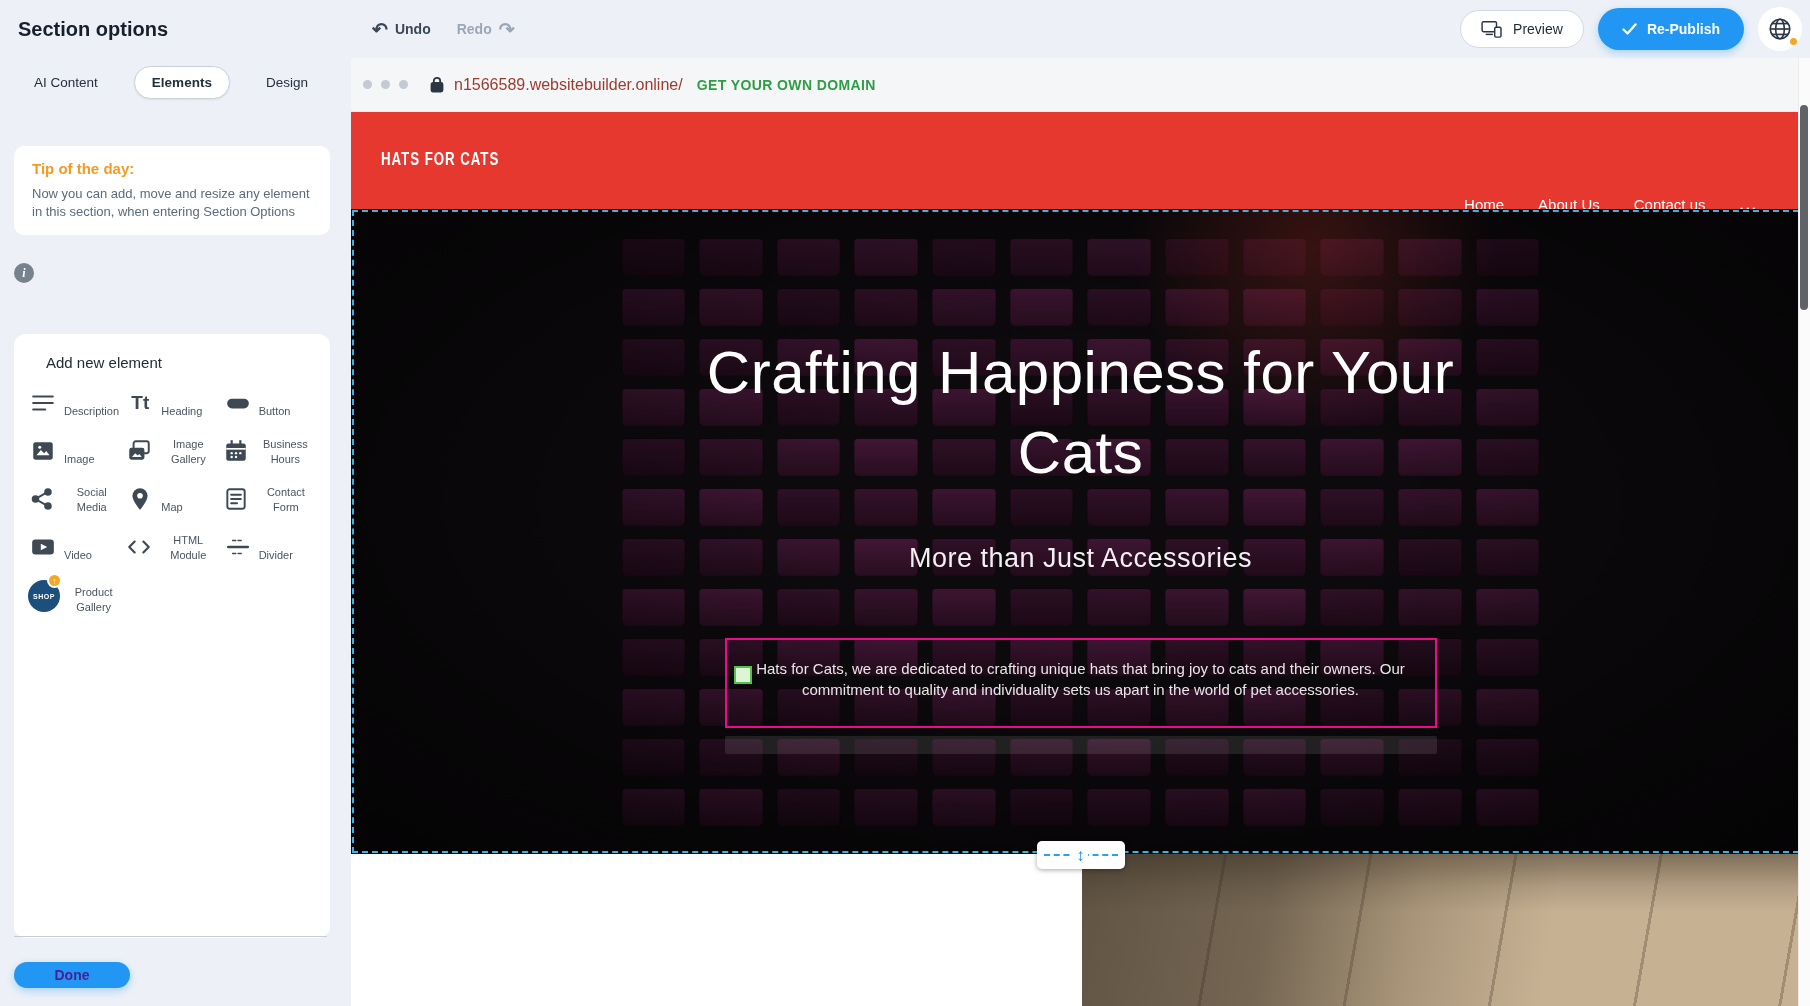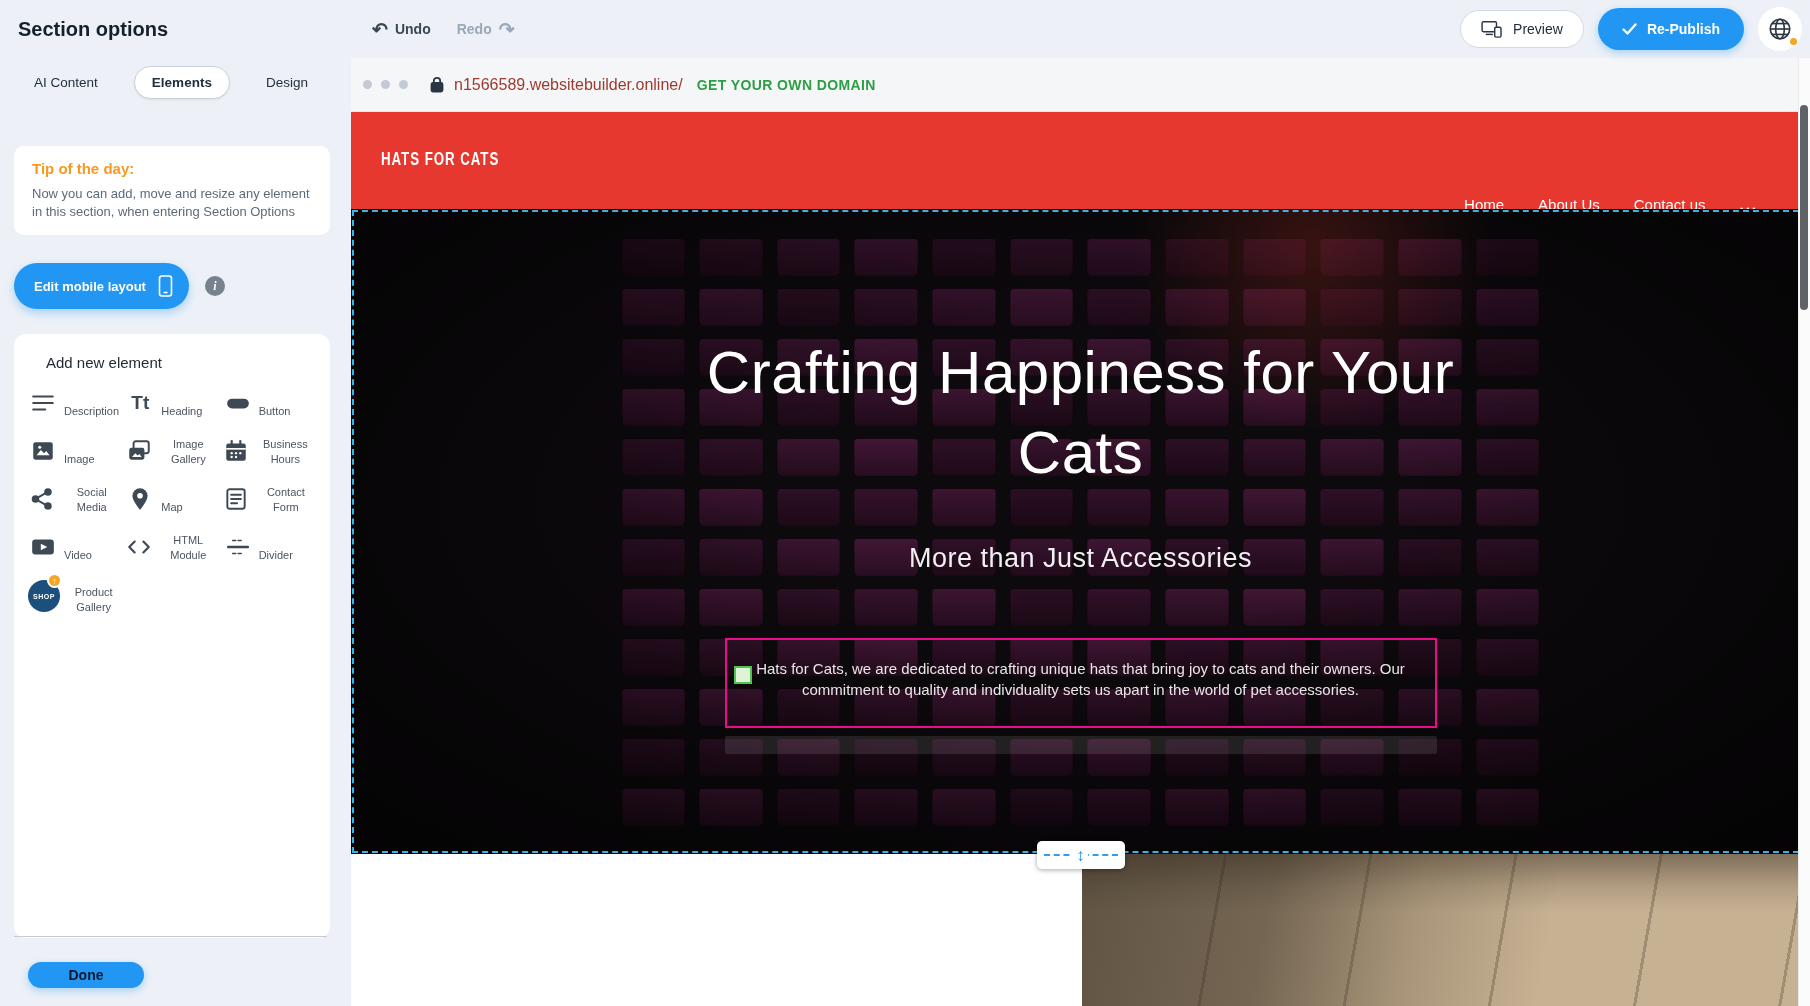--- a/index.html
+++ b/index.html
@@ -191,15 +191,6 @@
   </div>
 
   <div class="edit-mobile-row">
-    <button class="edit-mobile-btn">
-      <span>Edit mobile layout</span>
-      <span style="display:flex;">
-        <svg width="15" height="22" viewBox="0 0 14 22" fill="none" stroke="#fff" stroke-width="1.6">
-          <rect x="1" y="1" width="12" height="20" rx="2.5"></rect>
-          <line x1="5" y1="17.5" x2="9" y2="17.5"></line>
-        </svg>
-      </span>
-    </button>
     <div class="info-icon">i</div>
   </div>
 

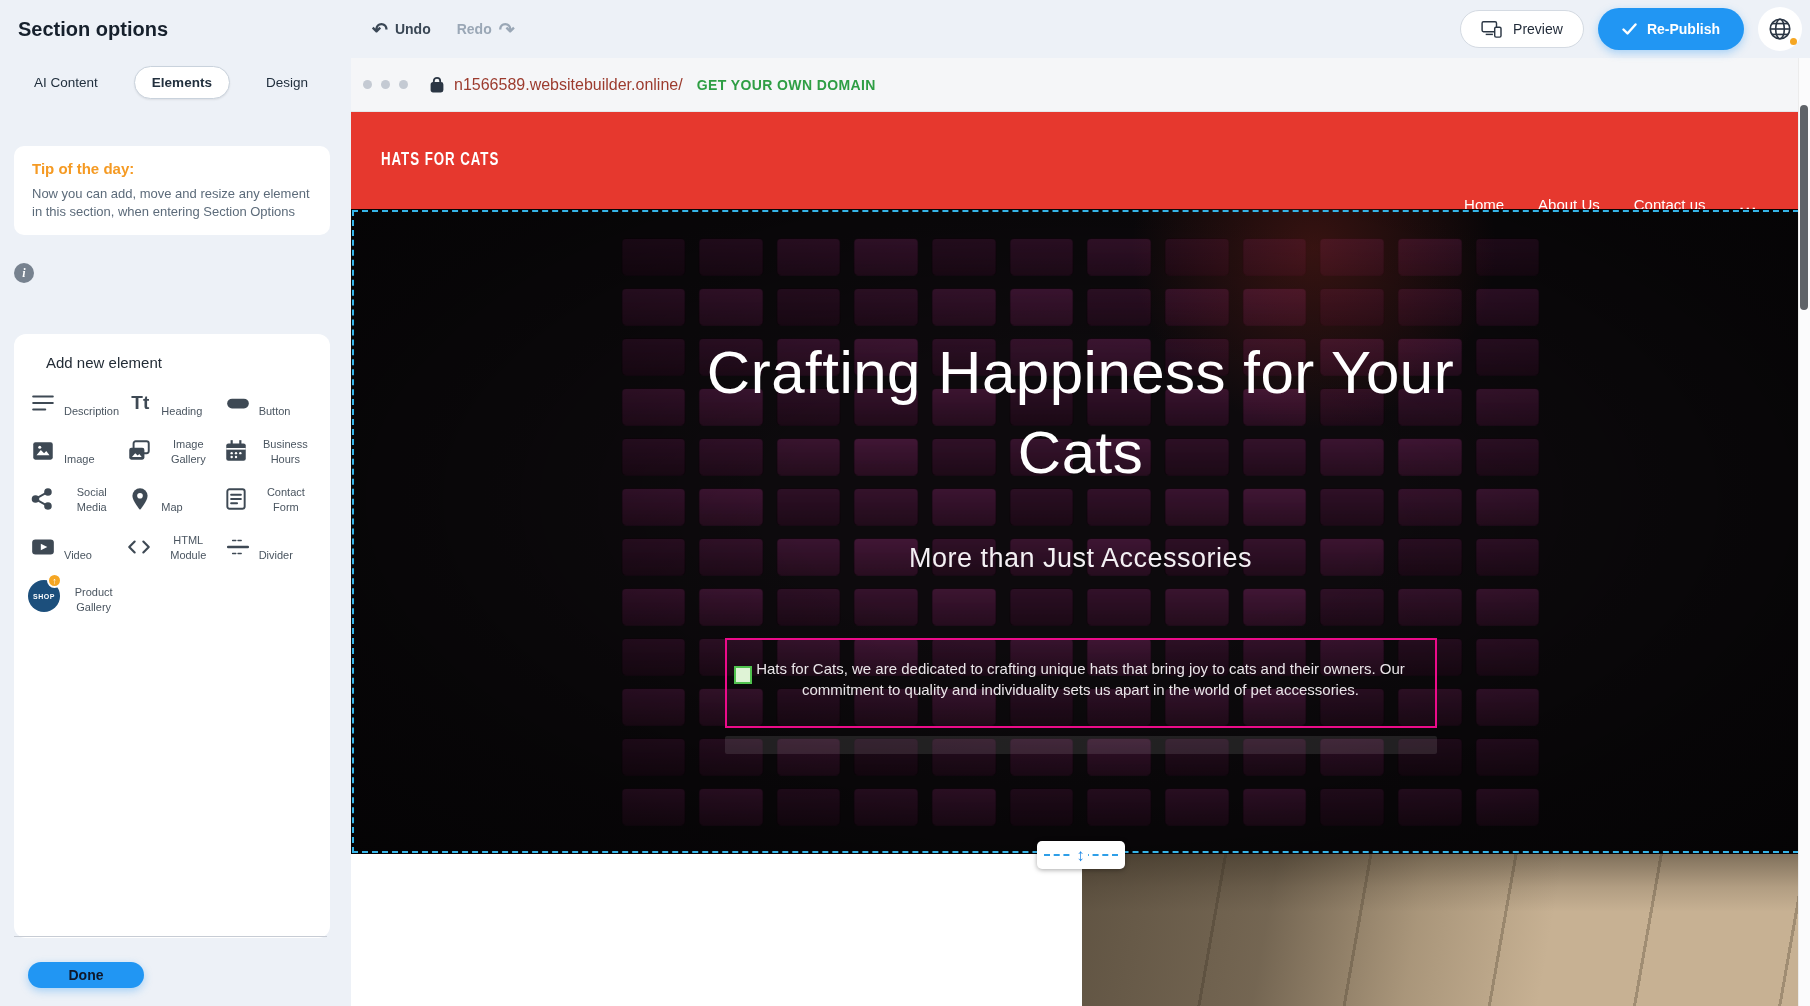--- a/index.html
+++ b/index.html
@@ -61,8 +61,8 @@
     color:#fff; font-size:9px; display:flex; align-items:center; justify-content:center; border:2px solid #fff; }
 
   .sidebar-divider { position:absolute; left:14px; right:24px; top:878px; border-top:1px solid #c7ccd4; }
-  .done-btn { position:absolute; left:28px; top:904px; width:116px; height:26px; border:none; border-radius:19px;
-    background:var(--accent-blue,#2196f3); color:#0f172a; font-size:14px; font-weight:bold; cursor:pointer;
+  .done-btn { position:absolute; left:14px; top:904px; width:116px; height:26px; border:none; border-radius:19px;
+    background:var(--accent-blue,#2196f3); color:#4c1d95; font-size:14px; font-weight:bold; cursor:pointer;
     box-shadow:0 3px 8px rgba(33,150,243,.35); }
 
   

